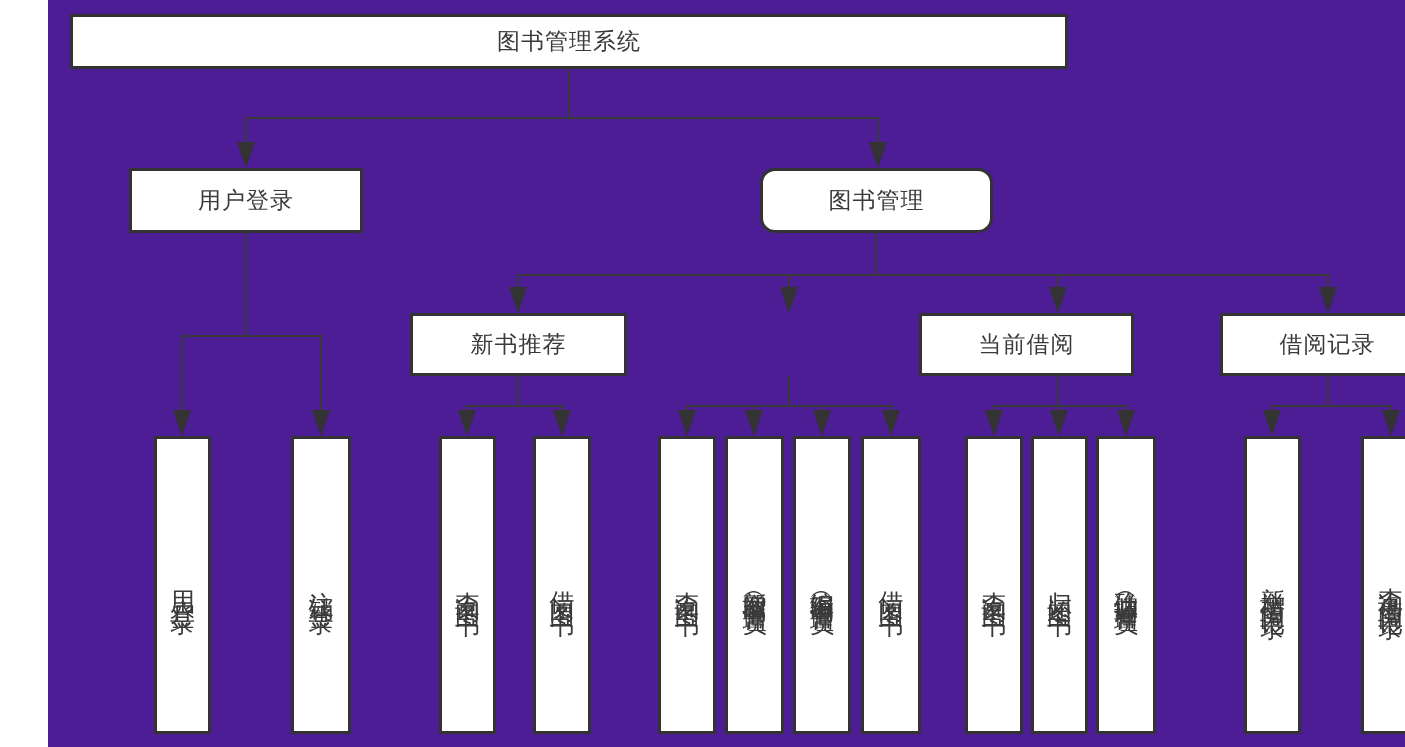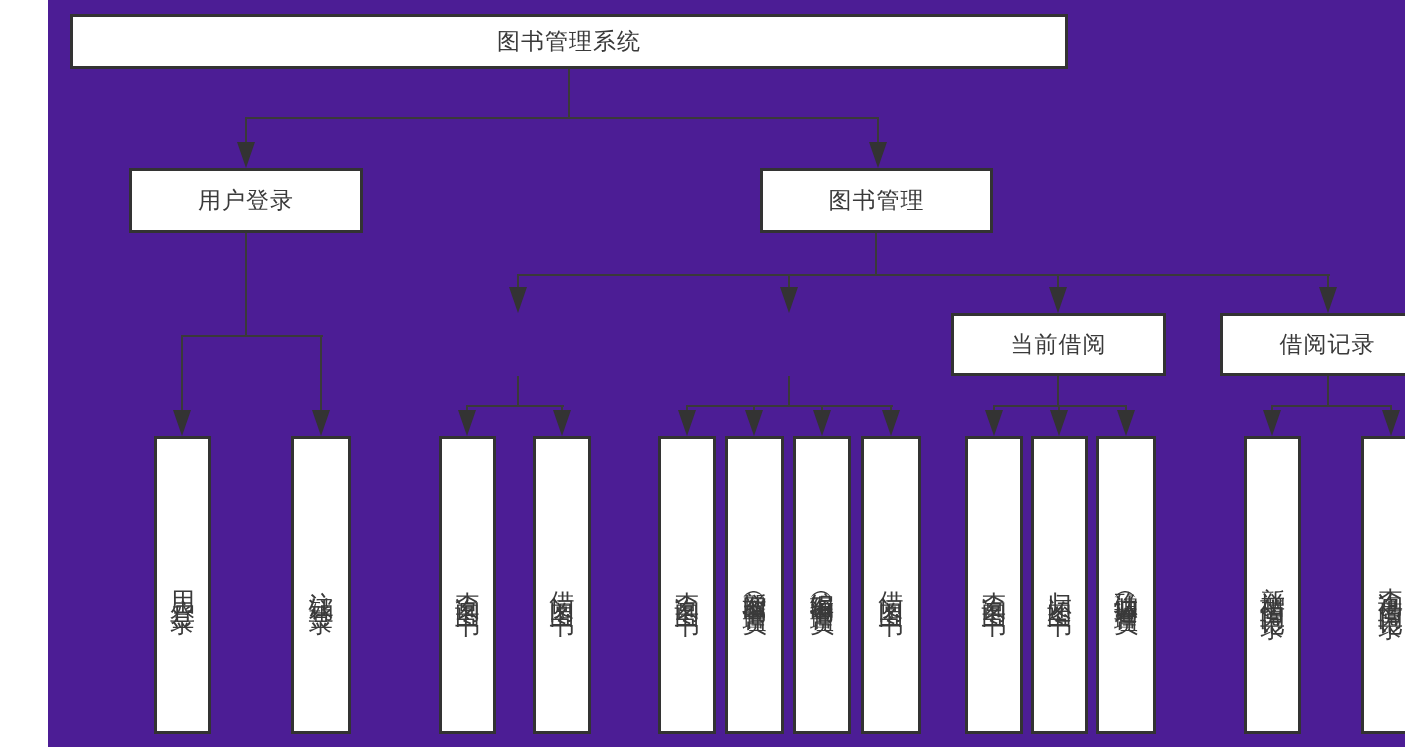--- a/index.html
+++ b/index.html
@@ -42,7 +42,7 @@
   <div class="box" style="left:81px;top:168px;width:234px;height:65px;">
     <span class="hlabel">用户登录</span>
   </div>
-  <div class="box" style="left:712px;top:168px;width:233px;height:65px;">
+  <div class="box" style="left:712px;top:168px;width:233px;height:65px;border-radius:15px;">
     <span class="hlabel">图书管理</span>
   </div>
 

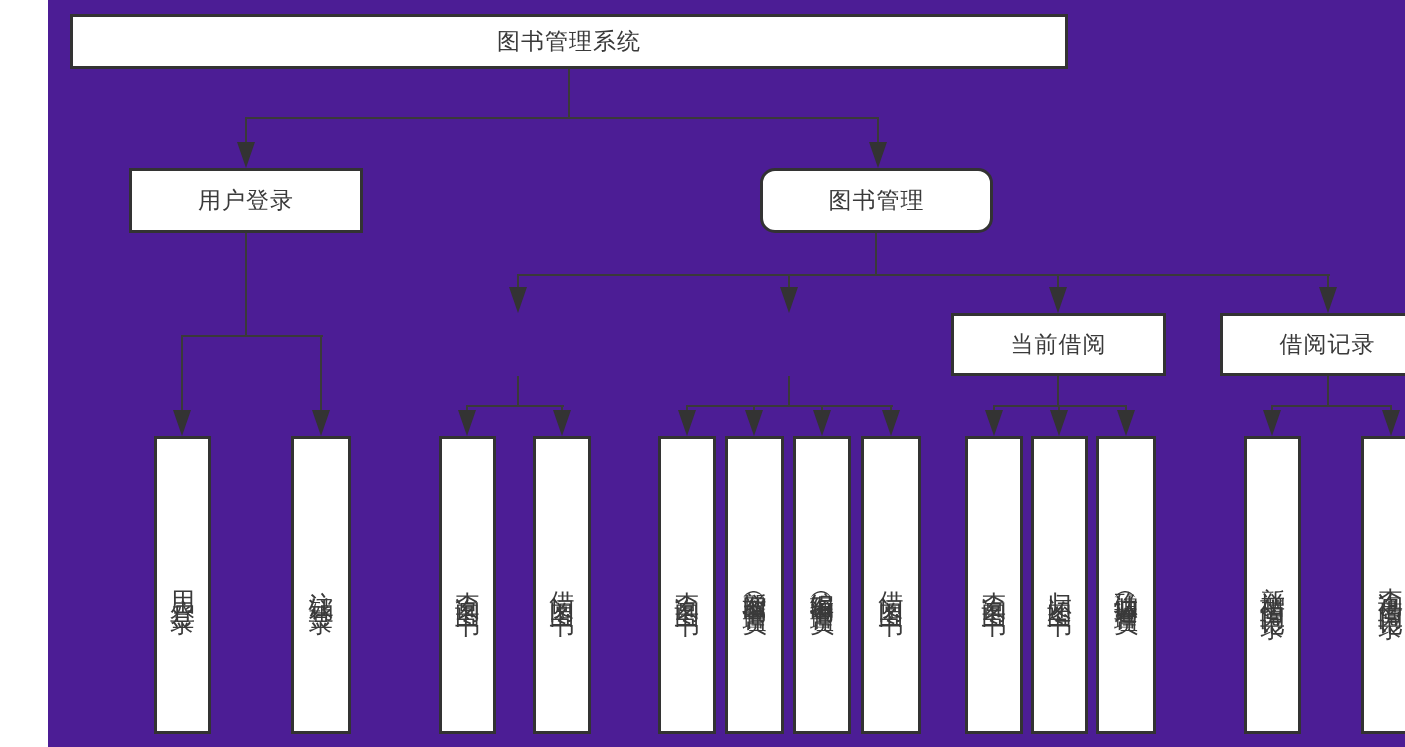--- a/index.html
+++ b/index.html
@@ -46,6 +46,9 @@
     <span class="hlabel">图书管理</span>
   </div>
 
+  <div class="box" style="left:362px;top:313px;width:217px;height:63px;">
+    <span class="hlabel">新书推荐</span>
+  </div>
   <div class="box" style="left:903px;top:313px;width:215px;height:63px;">
     <span class="hlabel">当前借阅</span>
   </div>

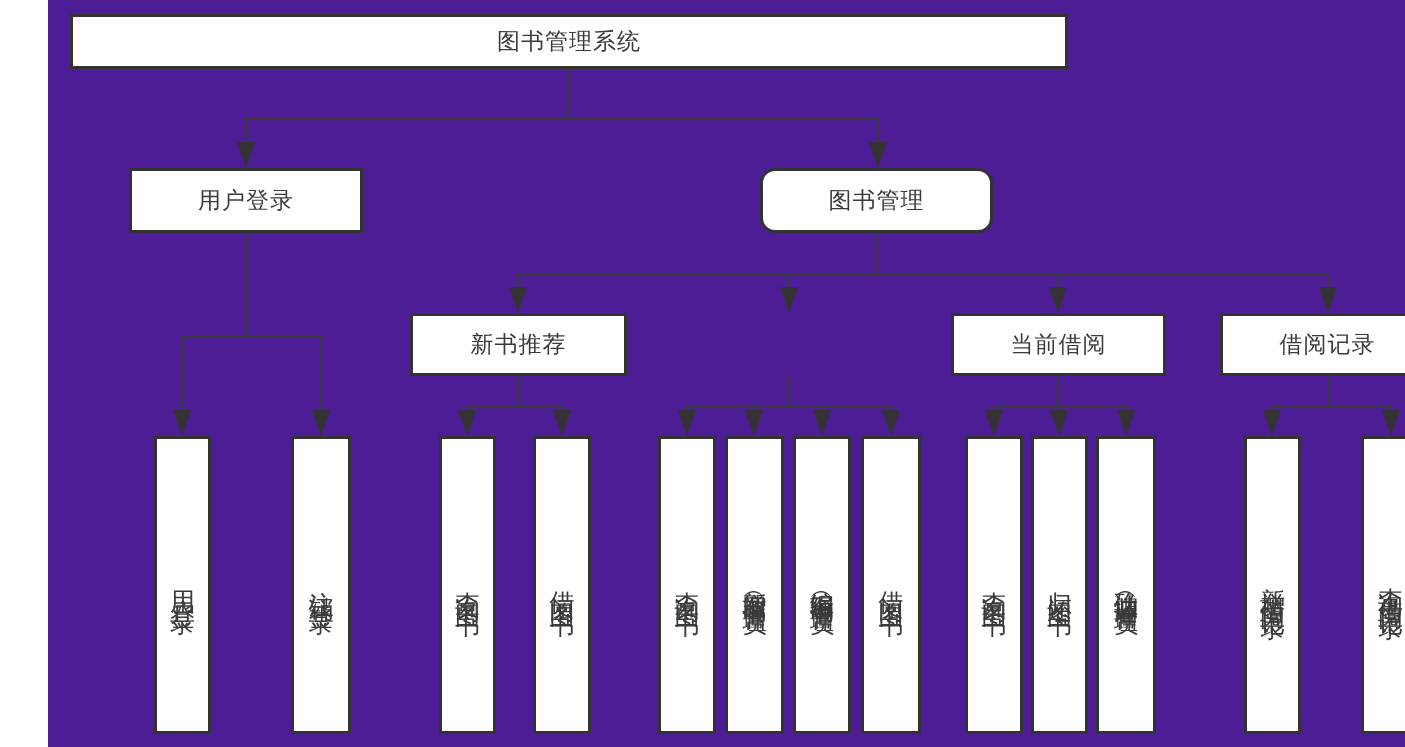--- a/index.html
+++ b/index.html
@@ -49,7 +49,7 @@
   <div class="box" style="left:362px;top:313px;width:217px;height:63px;">
     <span class="hlabel">新书推荐</span>
   </div>
-  <div class="box" style="left:903px;top:313px;width:215px;height:63px;">
+  <div class="box" style="left:871px;top:313px;width:215px;height:63px;">
     <span class="hlabel">当前借阅</span>
   </div>
   <div class="box" style="left:1172px;top:313px;width:215px;height:63px;">

